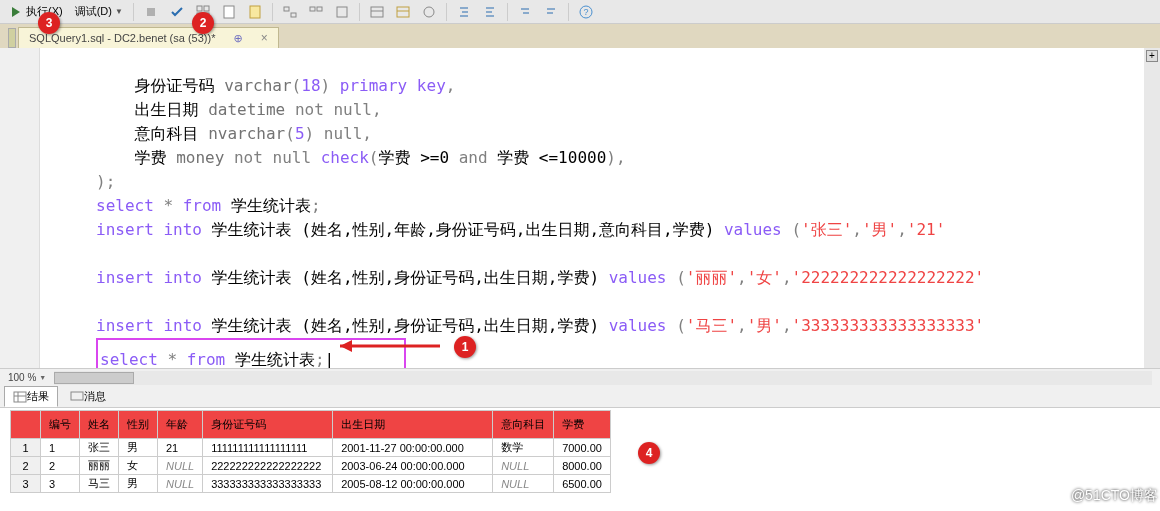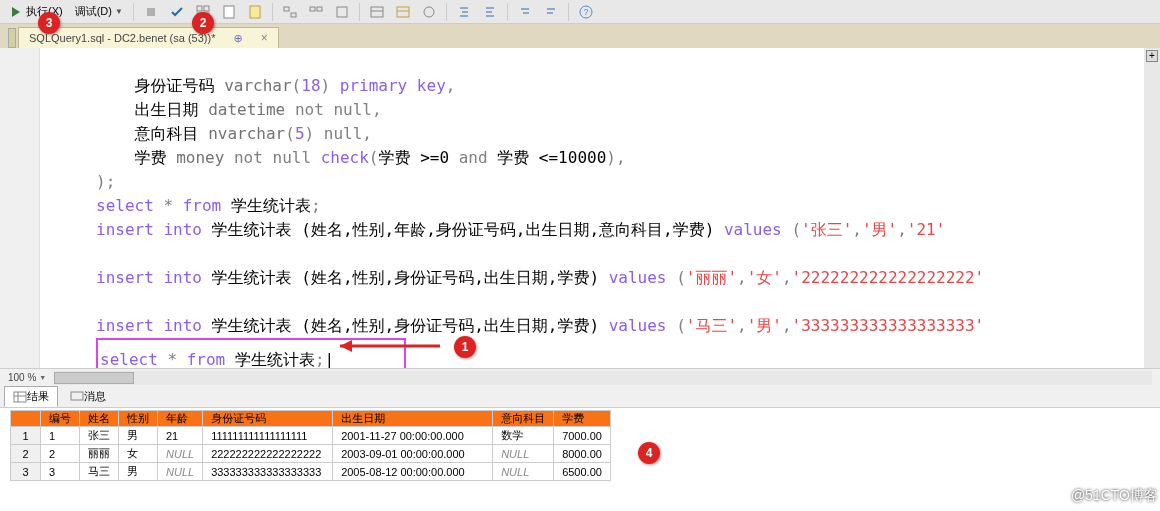--- a/index.html
+++ b/index.html
@@ -31,7 +31,7 @@
 .rtab { display: flex; align-items: center; padding: 2px 8px; font-size: 11px; cursor: pointer; }
 .rtab.active { background: #fff; border: 1px solid #aaa; border-bottom: 1px solid #fff; }
 .grid { border-collapse: collapse; font-size: 11px; }
-.grid th { background: #f97316; border: 1px solid #ccc; padding: 0 8px; font-weight: normal; text-align: left; }
+.grid th { background: #ef4444; border: 1px solid #ccc; padding: 6px 8px; font-weight: normal; text-align: left; }
 .grid td { border: 1px solid #ccc; padding: 1px 8px; background: #fff; }
 .grid .rownum { background: #f0f0f0; text-align: center; width: 30px; }
 .null { background: #f8f4d0; color: #888; font-style: italic; }

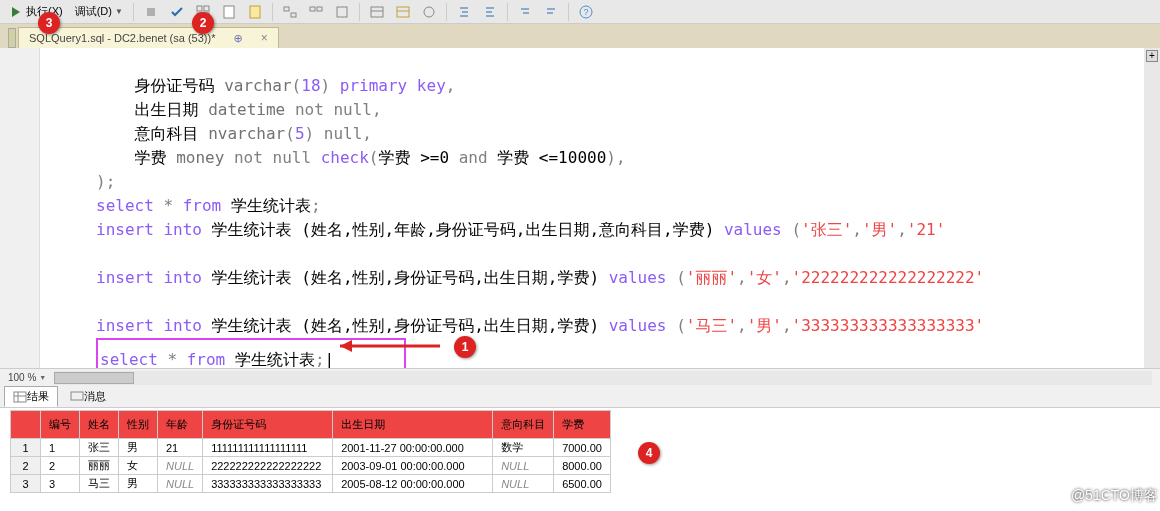--- a/index.html
+++ b/index.html
@@ -251,7 +251,7 @@
           <td>女</td>
           <td class="null">NULL</td>
           <td>222222222222222222</td>
-          <td>2003-09-01 00:00:00.000</td>
+          <td>2003-06-24 00:00:00.000</td>
           <td class="null">NULL</td>
           <td>8000.00</td>
         </tr>

